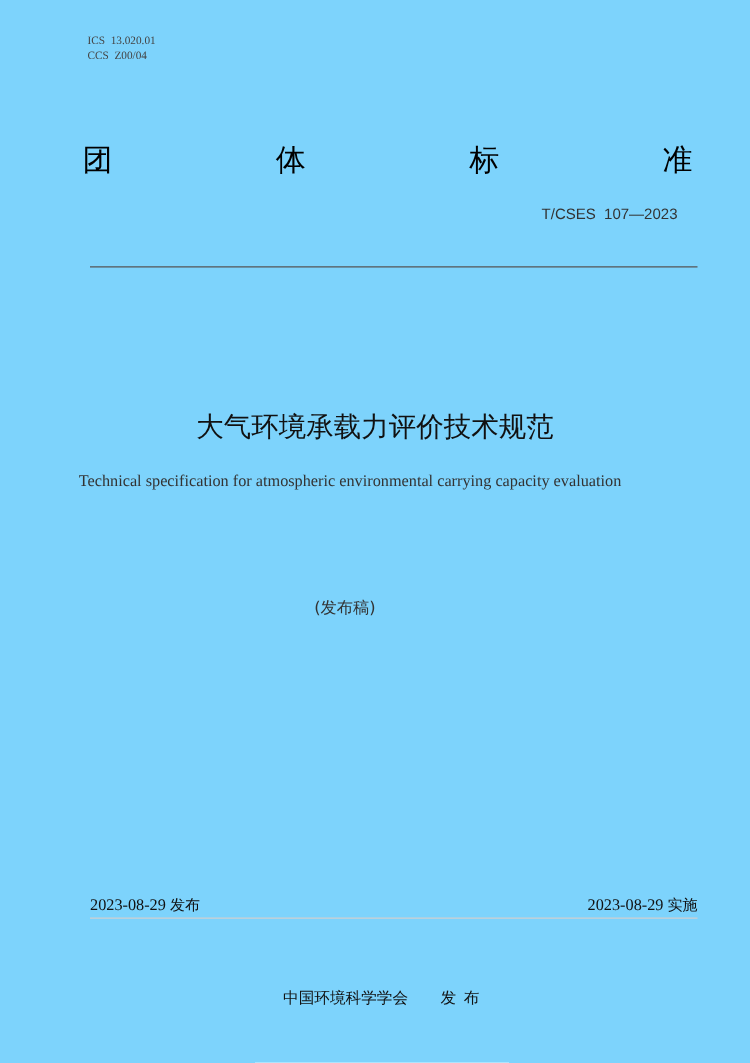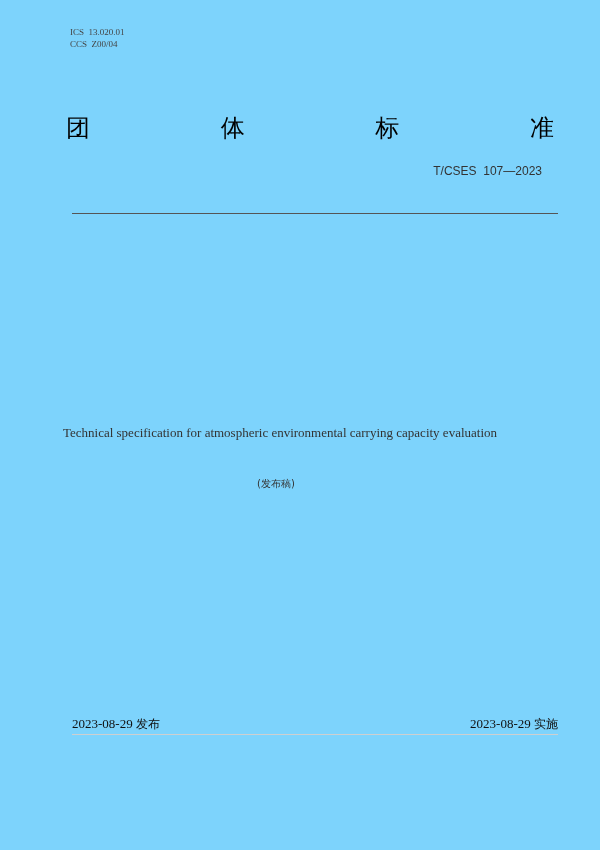--- a/index.html
+++ b/index.html
@@ -155,6 +155,7 @@
 
   <div class="rule-top"></div>
 
+  <div class="title-cn">大气环境承载力评价技术规范</div>
 
   <div class="title-en">Technical specification for atmospheric environmental carrying capacity evaluation</div>
 

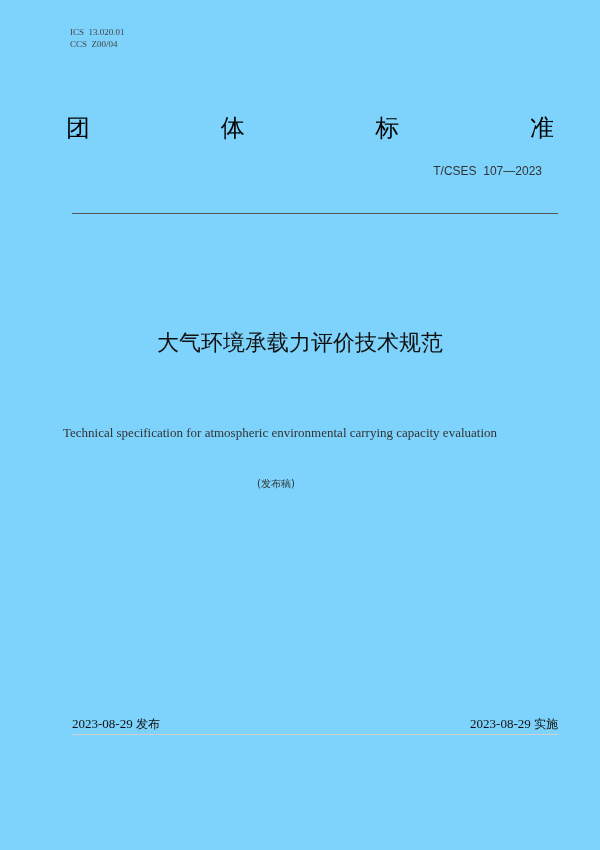--- a/index.html
+++ b/index.html
@@ -80,7 +80,6 @@
       font-family: "Liberation Serif", serif;
       font-size: 13px;
       color: #333333;
-      margin-top: 48px;
     }
     .draft-status {
       position: absolute;

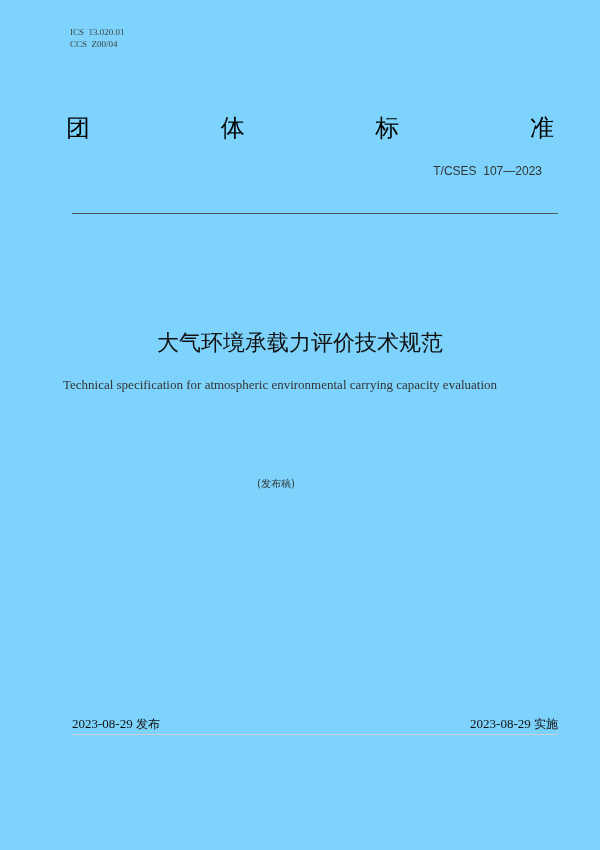--- a/index.html
+++ b/index.html
@@ -88,7 +88,7 @@
       top: 477px;
       text-align: center;
       font-family: "DejaVu Sans", sans-serif;
-      font-size: 10px;
+      font-size: 13px;
       color: #333333;
     }
     .date-publish {

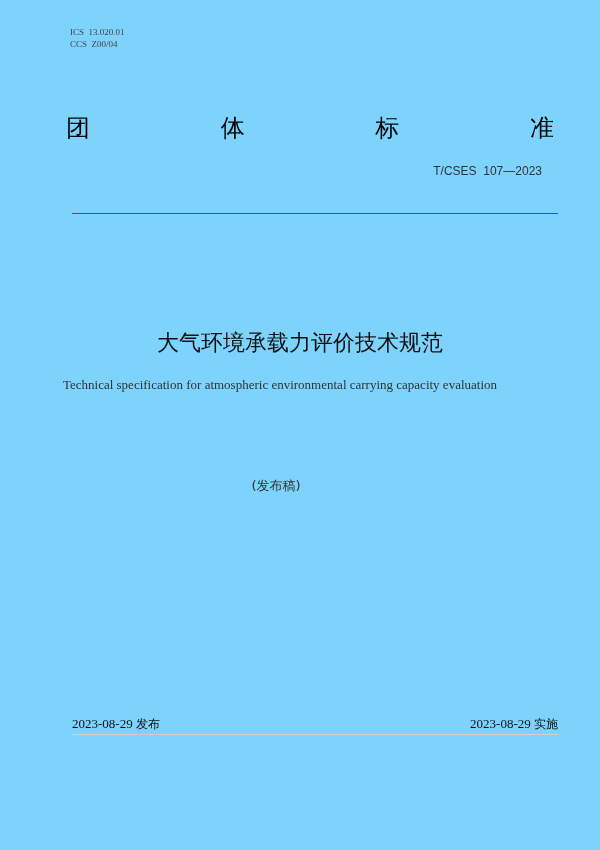--- a/index.html
+++ b/index.html
@@ -172,6 +172,9 @@
 
   <div class="rule-bottom"></div>
 
+  <div class="issuer">
+    <span>中国环境科学学会</span><span class="gap"></span><span class="verb">发布</span>
+  </div>
 
 </div>
 

